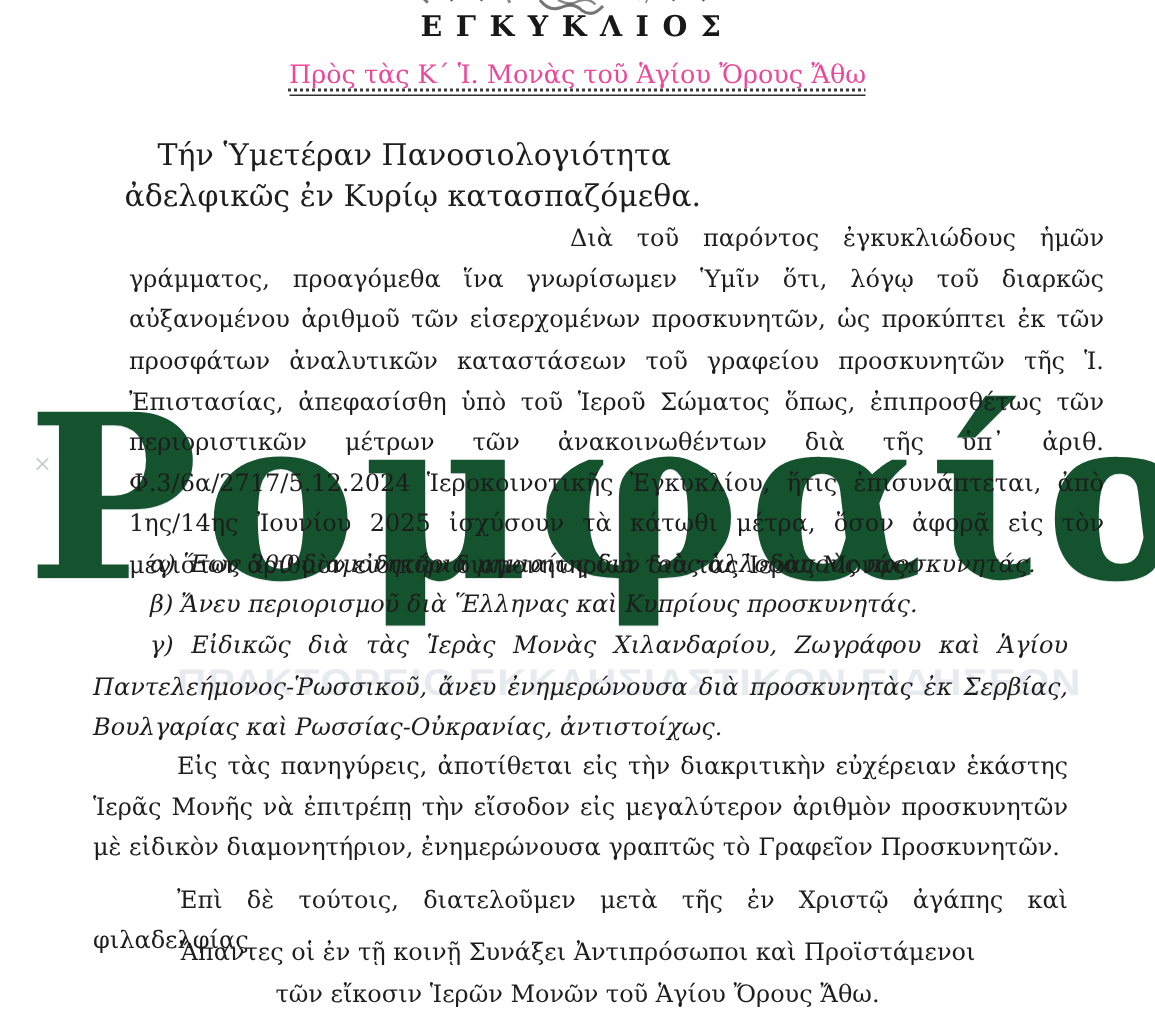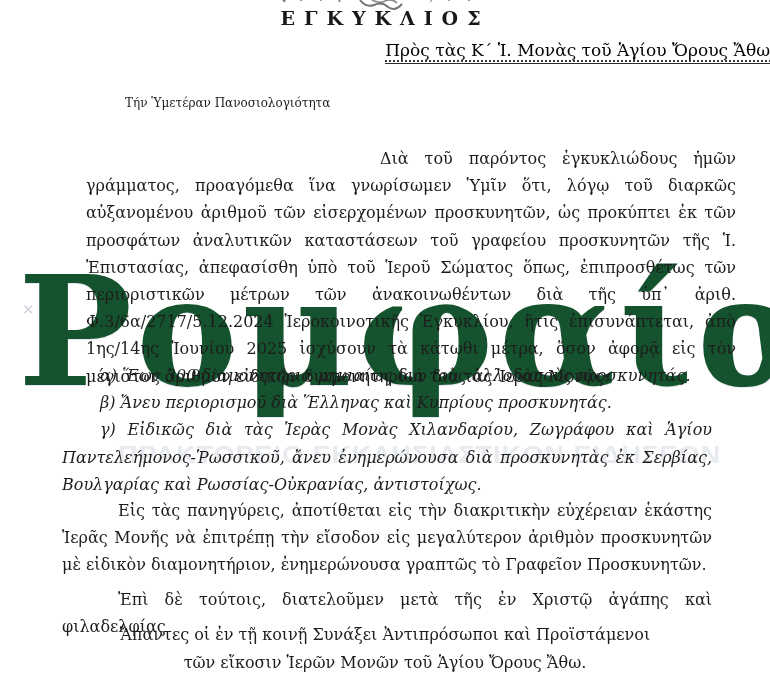--- a/index.html
+++ b/index.html
@@ -55,9 +55,9 @@
   }
   .doc-heading {
     position:absolute; top:40px; left:0; width:770px;
-    text-align:right;
+    text-align:center;
     font-size:17px;
-    color:#000000;
+    color:#ec4899;
   }
   .doc-heading .heading-text {
     text-decoration:underline dotted 1.5px #3a3a3a;

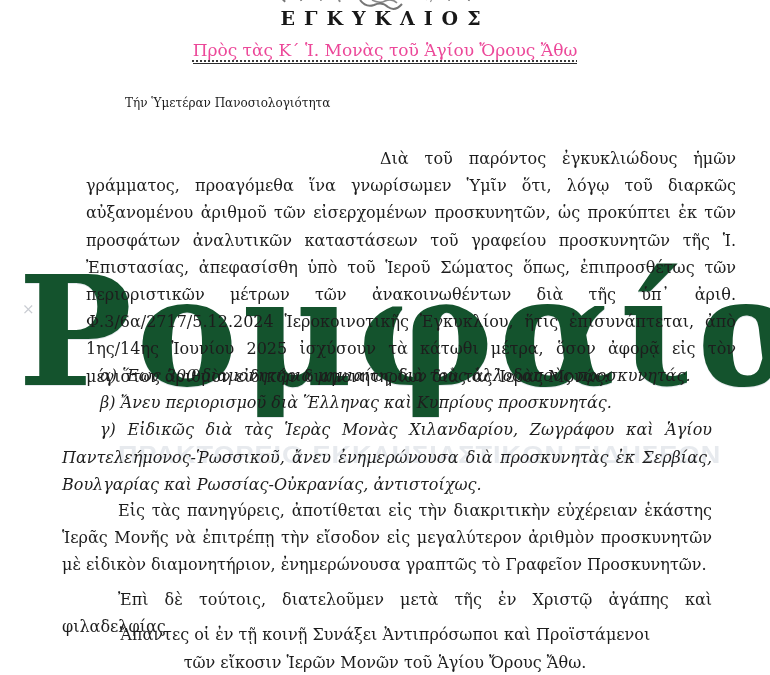--- a/index.html
+++ b/index.html
@@ -68,7 +68,7 @@
 
   .greeting {
     position:absolute; top:90px; left:83px;
-    font-size:12px; line-height:27px;margin-left:20px;
+    font-size:20px; line-height:27px;
   }
   .greeting .g1 { padding-left:22px; }
 

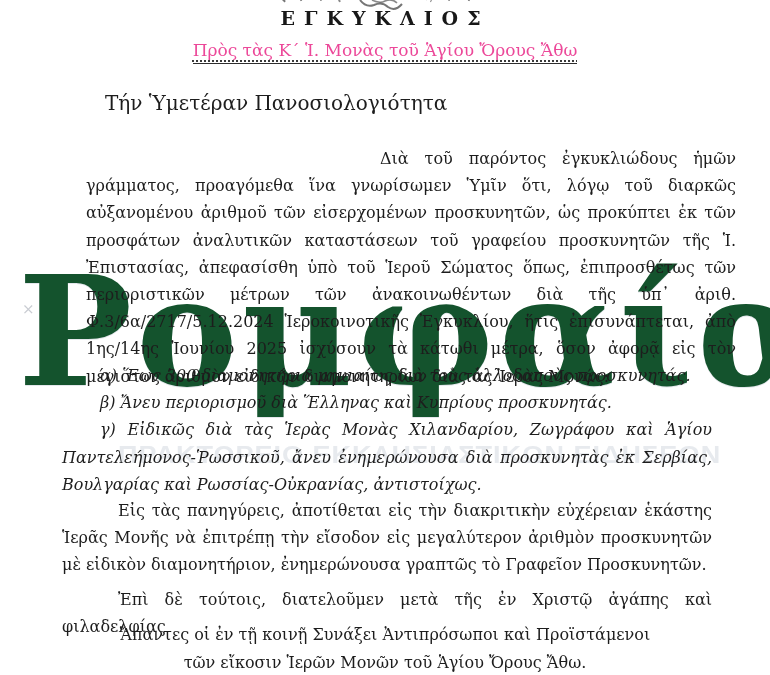--- a/index.html
+++ b/index.html
@@ -121,6 +121,7 @@
 
   <div class="greeting">
     <div class="g1">Τήν Ὑμετέραν Πανοσιολογιότητα</div>
+    <div class="g2">ἀδελφικῶς ἐν Κυρίῳ κατασπαζόμεθα.</div>
   </div>
 
   <div class="para" id="para-main">Διὰ τοῦ παρόντος ἐγκυκλιώδους ἡμῶν γράμματος, προαγόμεθα ἵνα γνωρίσωμεν Ὑμῖν ὅτι, λόγῳ τοῦ διαρκῶς αὐξανομένου ἀριθμοῦ τῶν εἰσερχομένων προσκυνητῶν, ὡς προκύπτει ἐκ τῶν προσφάτων ἀναλυτικῶν καταστάσεων τοῦ γραφείου προσκυνητῶν τῆς Ἱ. Ἐπιστασίας, ἀπεφασίσθη ὑπὸ τοῦ Ἱεροῦ Σώματος ὅπως, ἐπιπροσθέτως τῶν περιοριστικῶν μέτρων τῶν ἀνακοινωθέντων διὰ τῆς ὑπ᾽ ἀριθ. Φ.3/6α/2717/5.12.2024 Ἱεροκοινοτικῆς Ἐγκυκλίου, ἥτις ἐπισυνάπτεται, ἀπὸ 1ης/14ης Ἰουνίου 2025 ἰσχύσουν τὰ κάτωθι μέτρα, ὅσον ἀφορᾷ εἰς τὸν μέγιστον ἀριθμὸν εἰδικῶν διαμονητηρίων διὰ τὰς Ἱερὰς Μονάς:</div>

